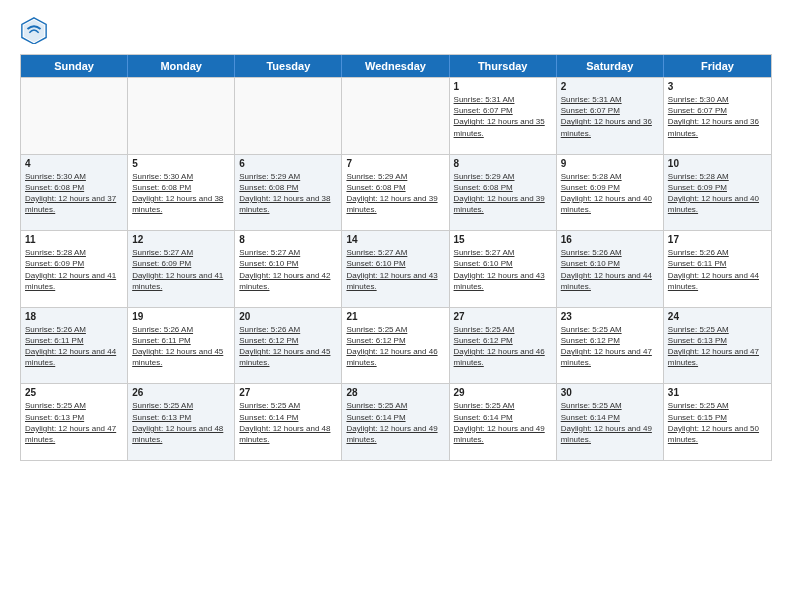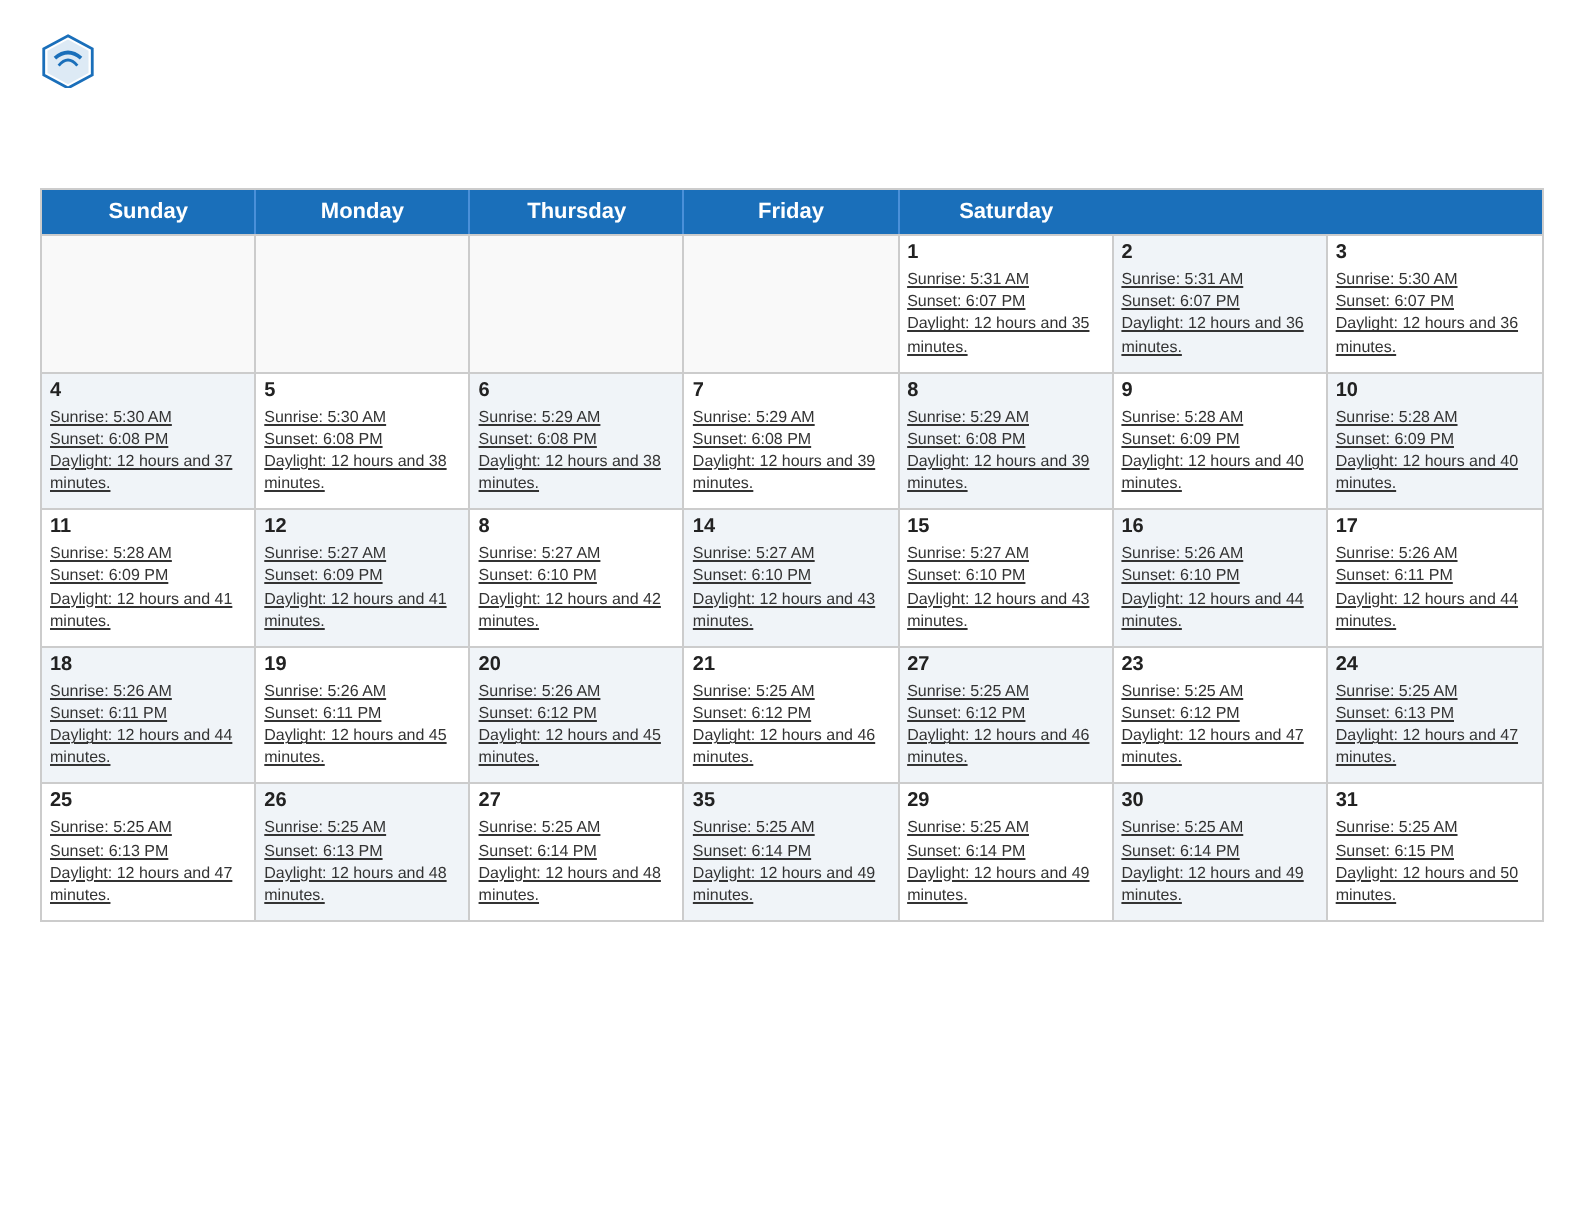--- a/index.html
+++ b/index.html
@@ -16,7 +16,6 @@
       padding: 16px 20px 10px 20px;
       display: flex;
       flex-direction: column;
-      gap: 40px;
     }
     .header {
       display: flex;

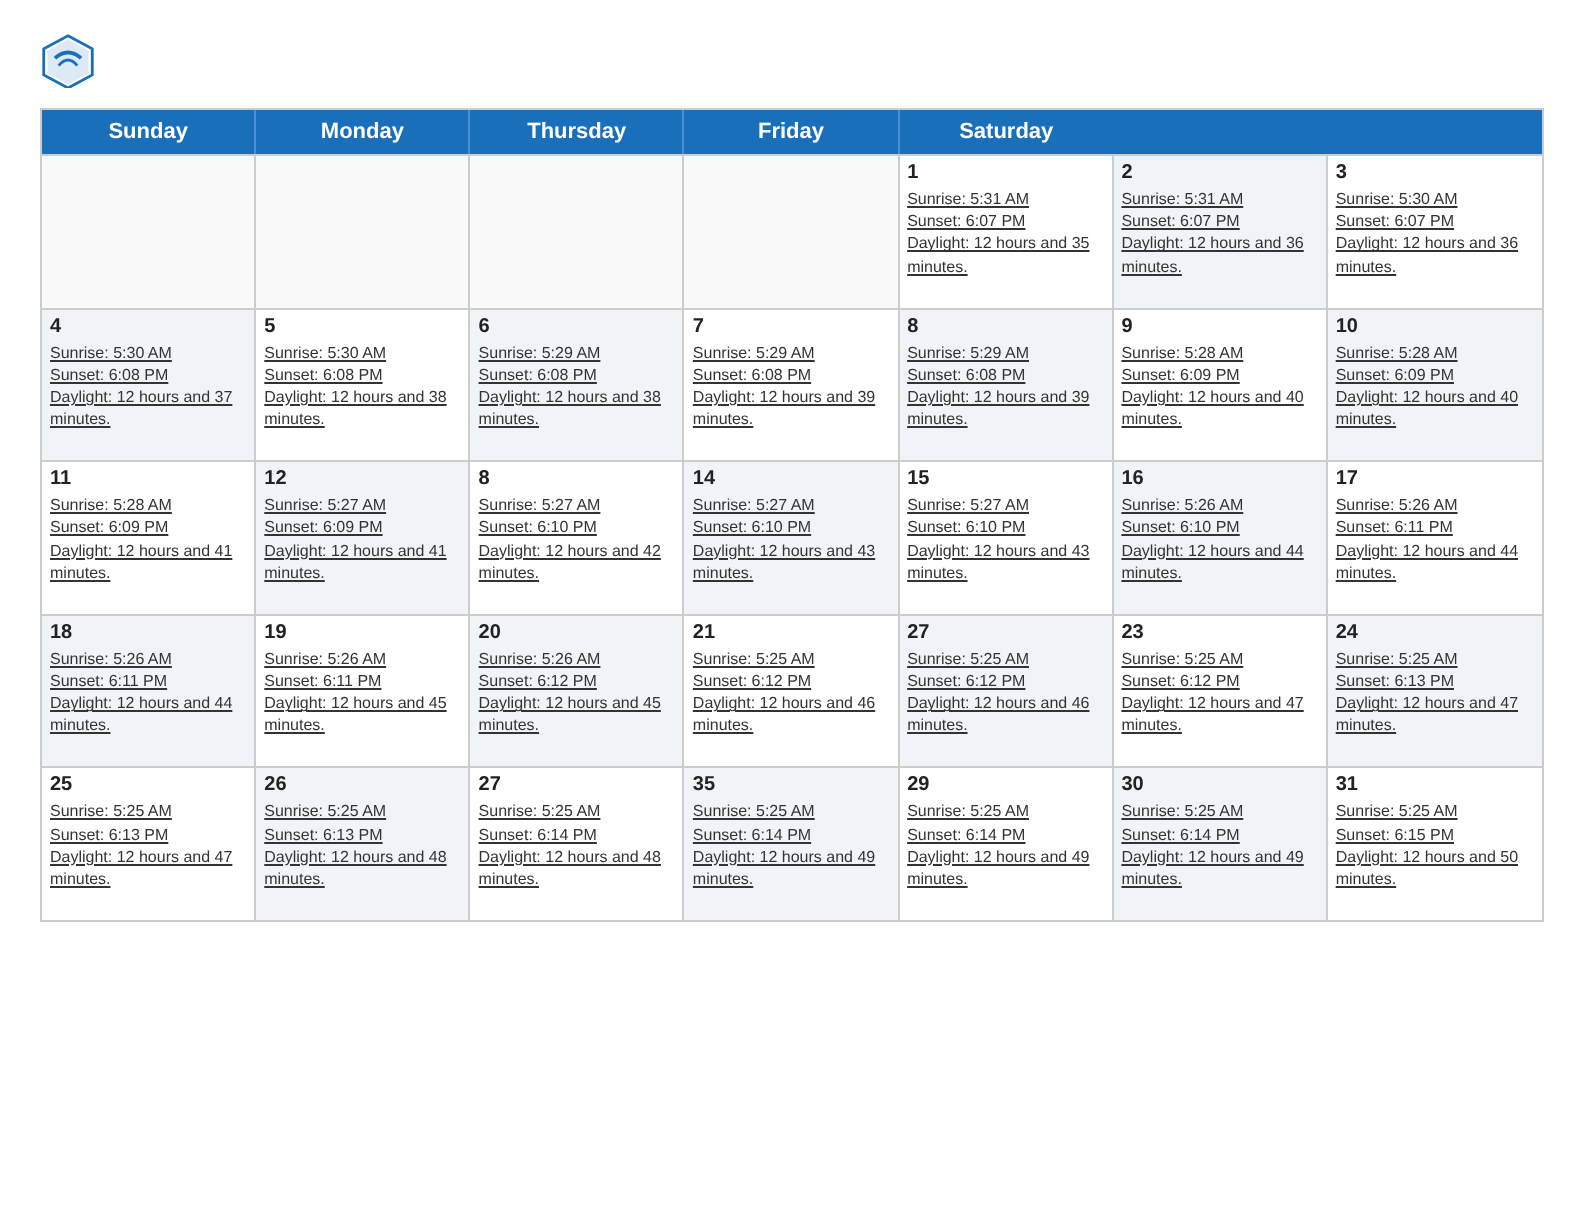--- a/index.html
+++ b/index.html
@@ -136,6 +136,7 @@
     <div class="cal-header">
     <div class="cal-header-cell">Sunday</div>
         <div class="cal-header-cell">Monday</div>
+        <div class="cal-header-cell">Tuesday</div>
         <div class="cal-header-cell">Thursday</div>
         <div class="cal-header-cell">Friday</div>
         <div class="cal-header-cell">Saturday</div>

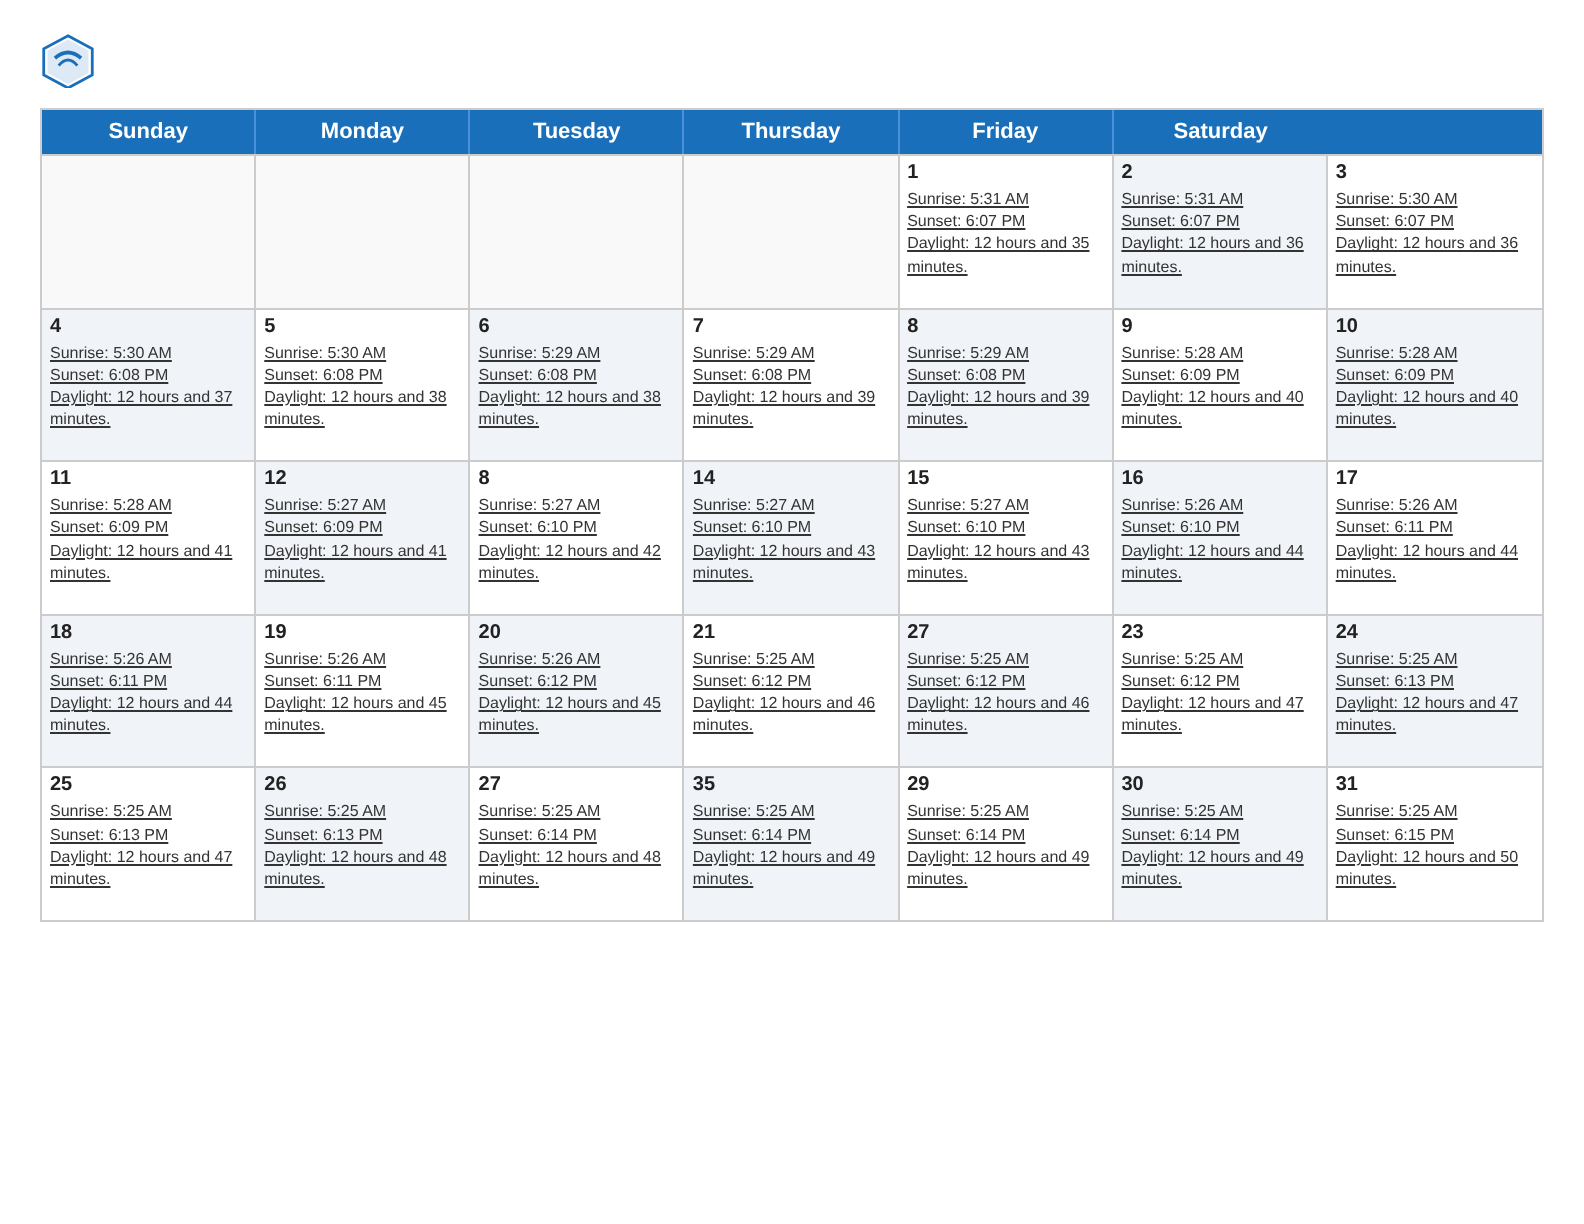--- a/index.html
+++ b/index.html
@@ -137,6 +137,7 @@
     <div class="cal-header-cell">Sunday</div>
         <div class="cal-header-cell">Monday</div>
         <div class="cal-header-cell">Tuesday</div>
+        <div class="cal-header-cell">Wednesday</div>
         <div class="cal-header-cell">Thursday</div>
         <div class="cal-header-cell">Friday</div>
         <div class="cal-header-cell">Saturday</div>

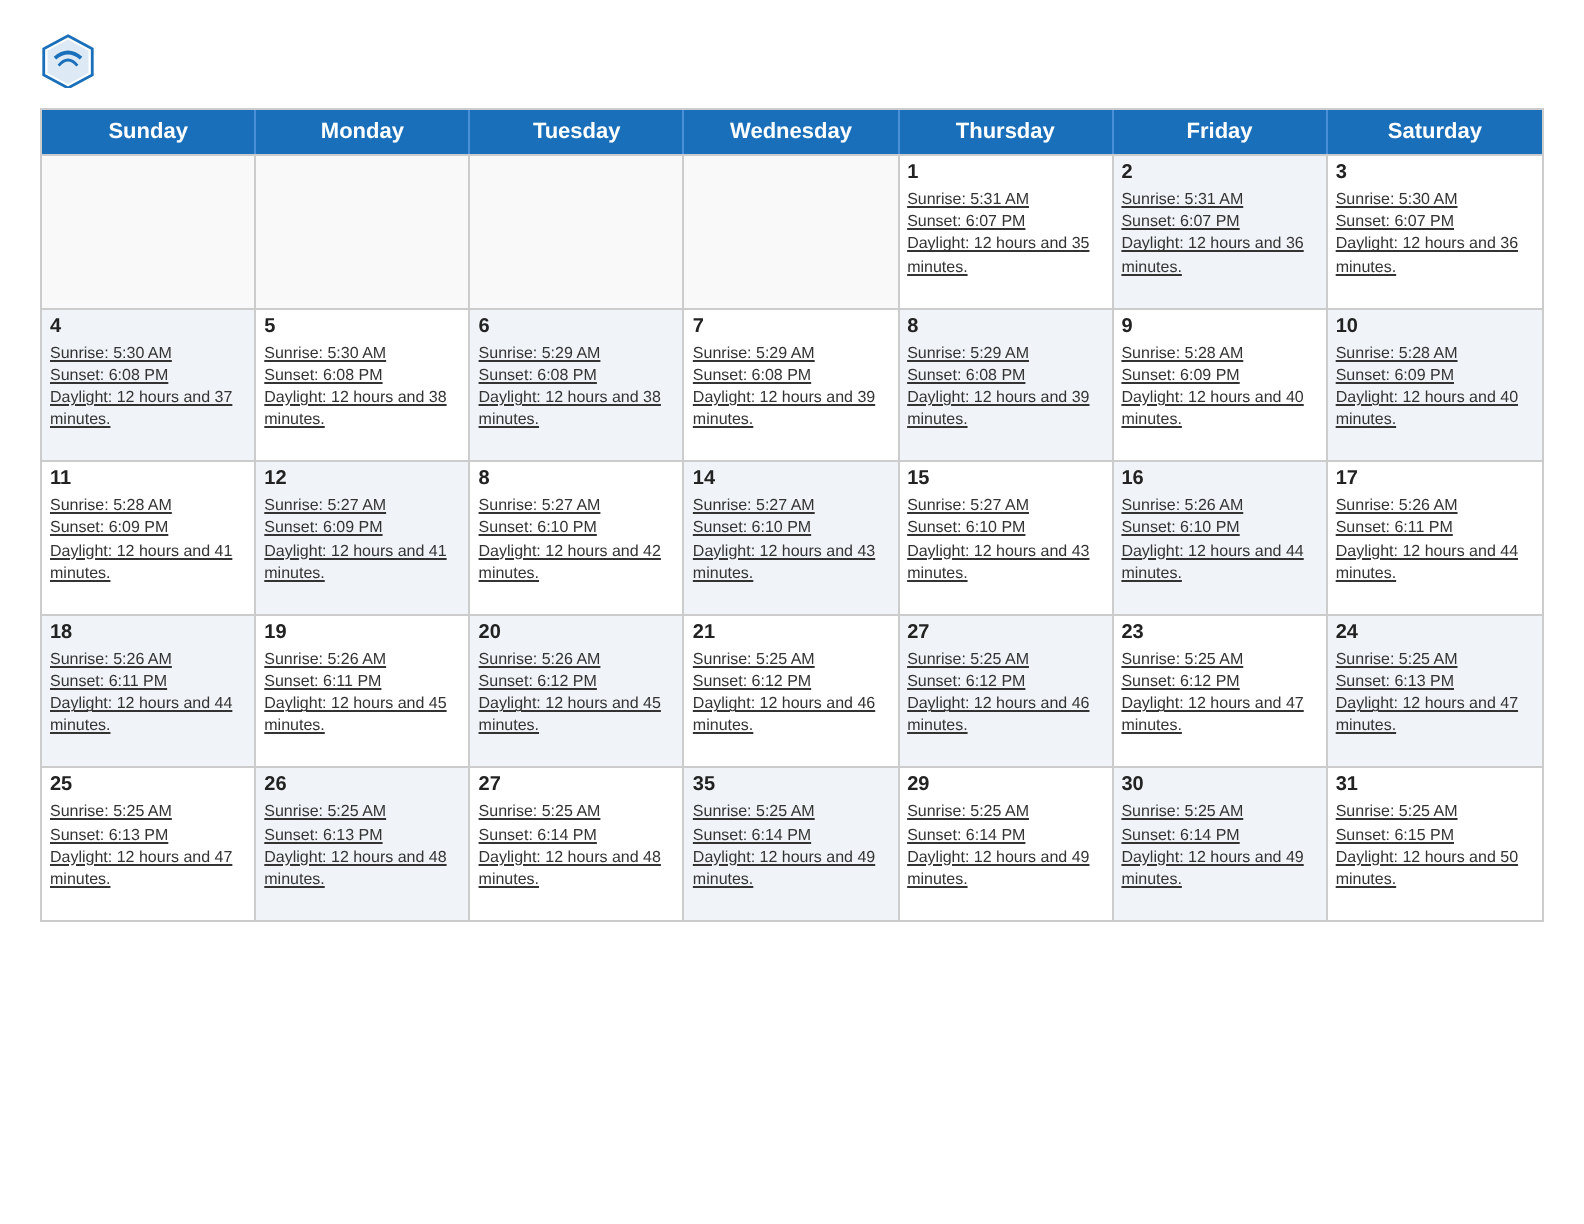--- a/index.html
+++ b/index.html
@@ -139,8 +139,8 @@
         <div class="cal-header-cell">Tuesday</div>
         <div class="cal-header-cell">Wednesday</div>
         <div class="cal-header-cell">Thursday</div>
+        <div class="cal-header-cell">Saturday</div>
         <div class="cal-header-cell">Friday</div>
-        <div class="cal-header-cell">Saturday</div>
       </div>
     <div class="cal-body">
     <div class="cal-row">

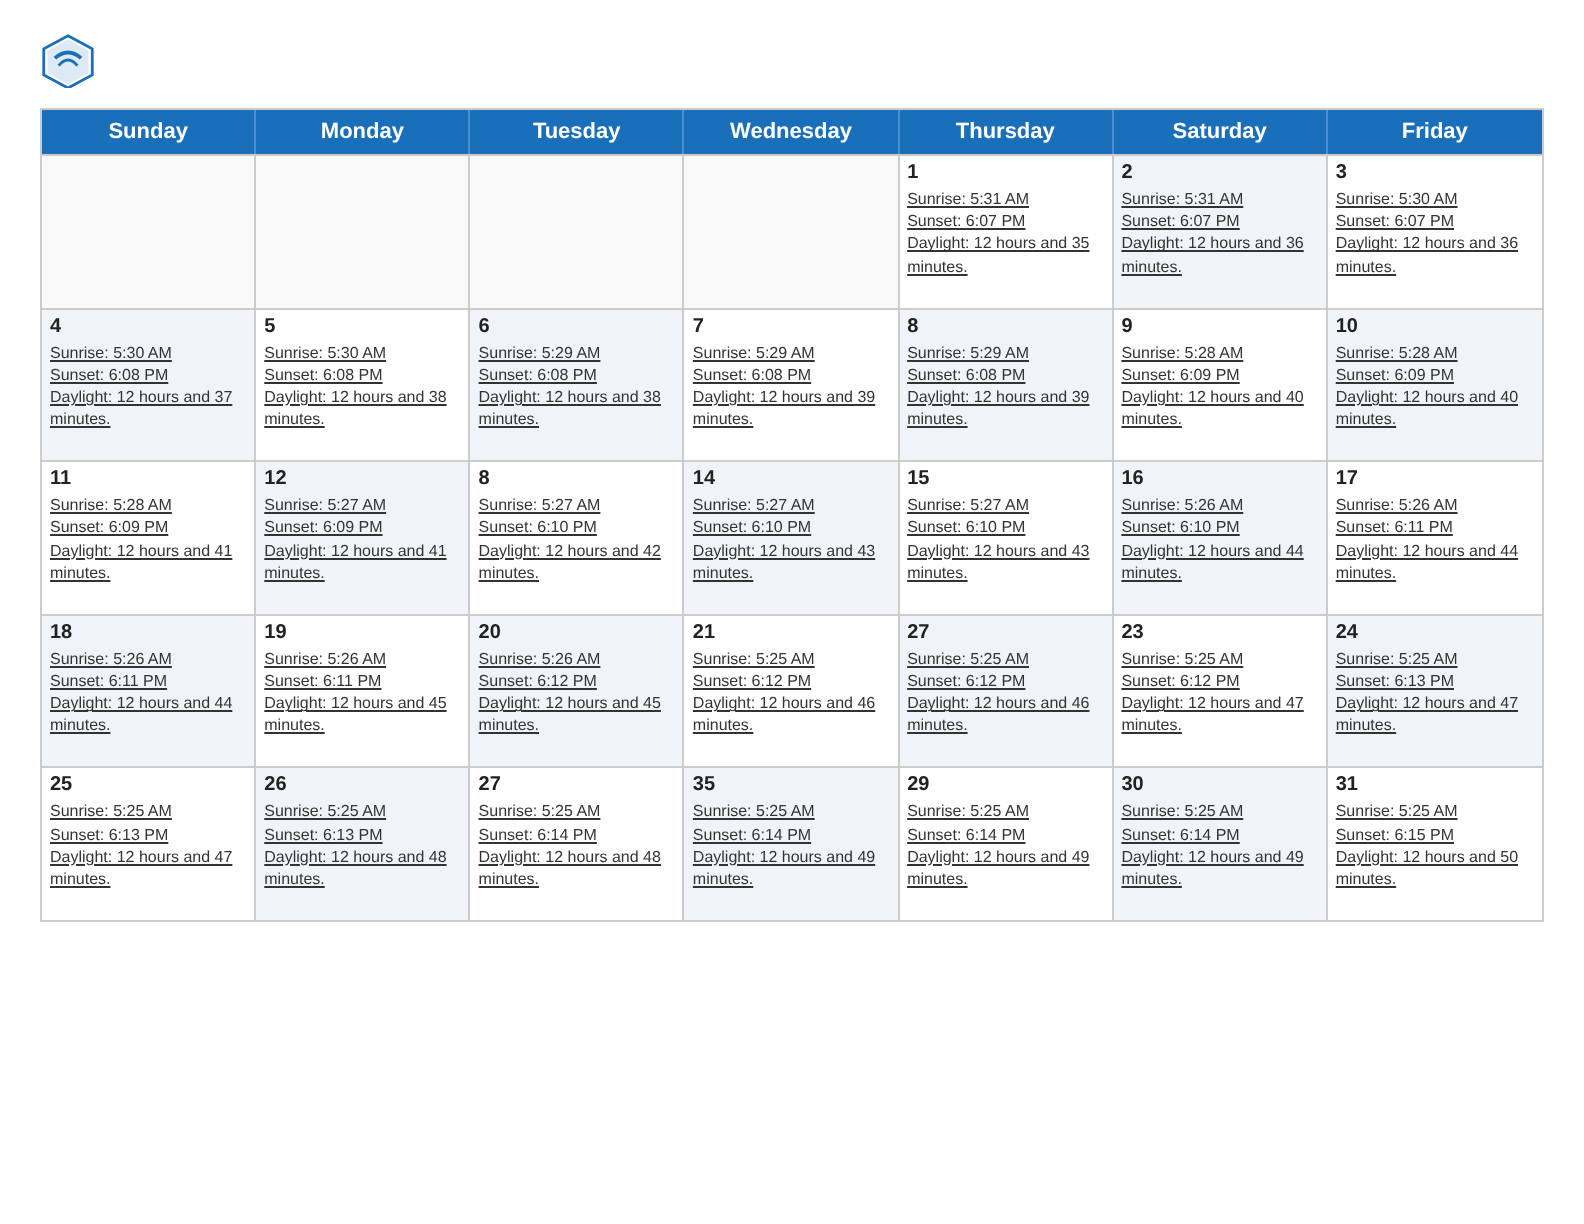--- a/index.html
+++ b/index.html
@@ -319,7 +319,7 @@
 Daylight: 12 hours and 48 minutes.</div>
           </div>
           <div class="cal-cell alt">
-            <div class="day-num">35</div>
+            <div class="day-num">28</div>
             <div class="cell-text" style="white-space: pre-line;">Sunrise: 5:25 AM
 Sunset: 6:14 PM
 Daylight: 12 hours and 49 minutes.</div>

